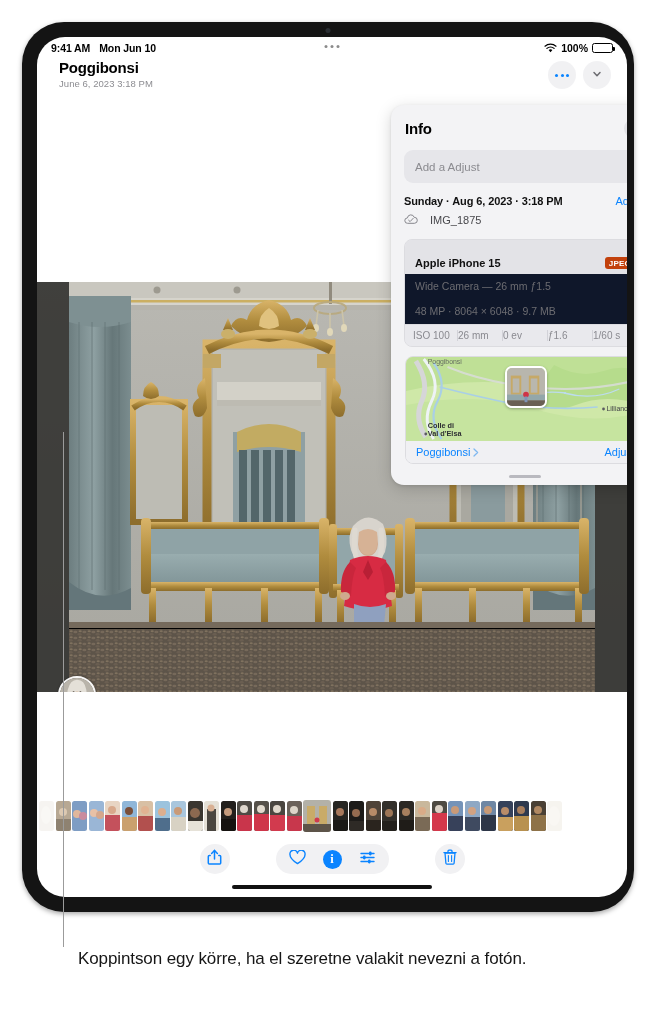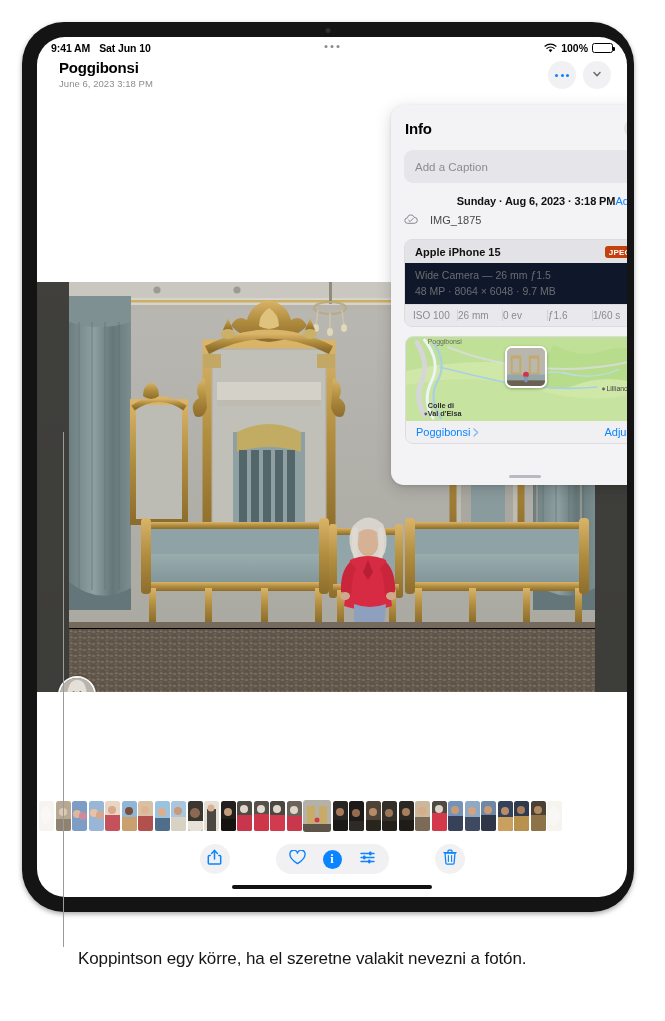--- a/index.html
+++ b/index.html
@@ -226,7 +226,7 @@
       <div class="statusbar">
         <div class="sb-left">
           <span class="sb-time">9:41 AM</span>
-          <span class="sb-date">Sat Jun 10</span>
+          <span class="sb-date">Mon Jun 10</span>
         </div>
         <div class="sb-dots">
           <i></i>

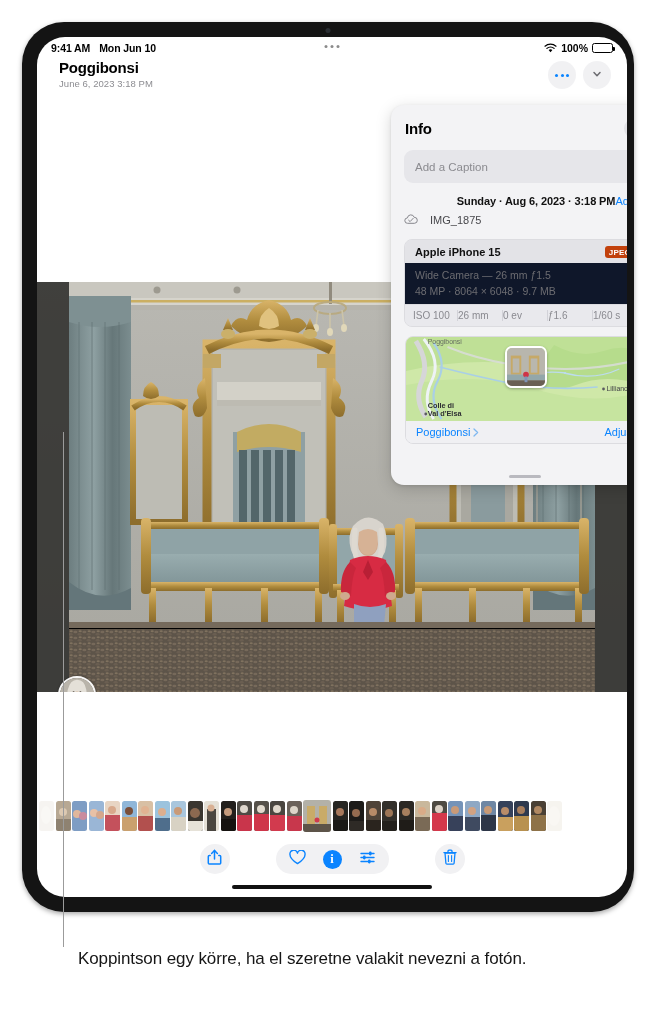--- a/index.html
+++ b/index.html
@@ -703,7 +703,7 @@
         </div>
 
         <div class="caption-box">
-          <span>Add a Caption</span>
+          <span>Add a Adjust</span>
         </div>
 
         <div class="date-row">

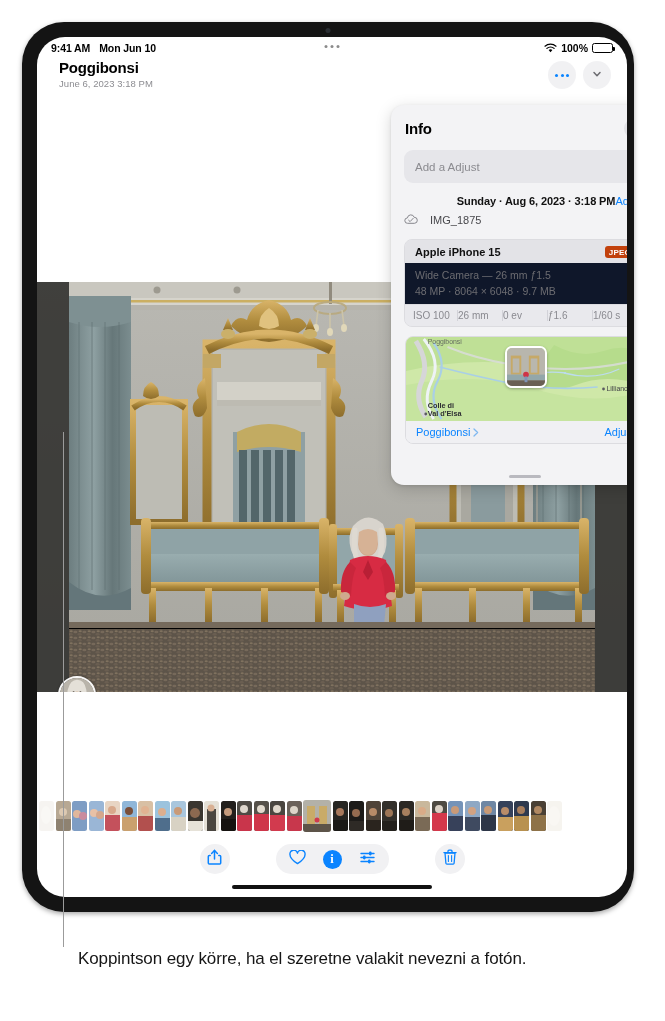--- a/index.html
+++ b/index.html
@@ -148,7 +148,7 @@
   .caption-box span { font-size: 11.5px; color: #8b8b90; }
 
   .date-row {
-    display: flex; align-items: center; justify-content: flex-end;
+    display: flex; align-items: center; justify-content: space-between;
     margin: 12px 13px 0 13px;
   }
   .date-txt { font-size: 11px; font-weight: bold; color: #111; letter-spacing: -0.1px; }

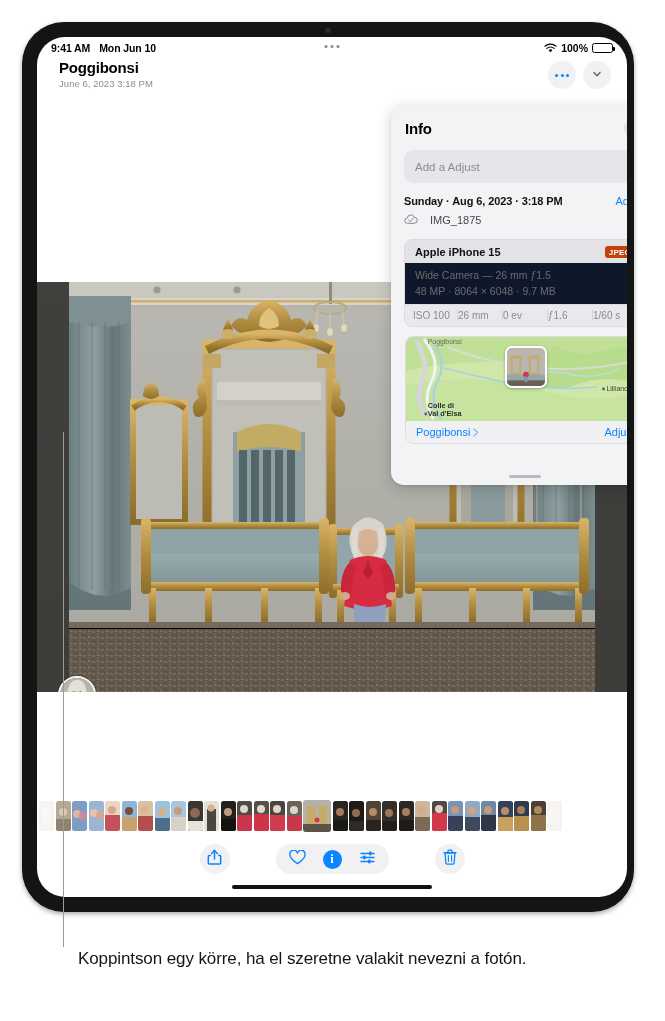--- a/index.html
+++ b/index.html
@@ -162,7 +162,7 @@
   }
   .cam-top {
     display: flex; align-items: center; justify-content: space-between;
-    padding: 6px 10px 5px 10px; background: #e3e3e7;
+    padding: 17px 10px 5px 10px; background: #e3e3e7;
   }
   .cam-model { font-size: 11px; font-weight: bold; color: #111; }
   .jpeg-tag {

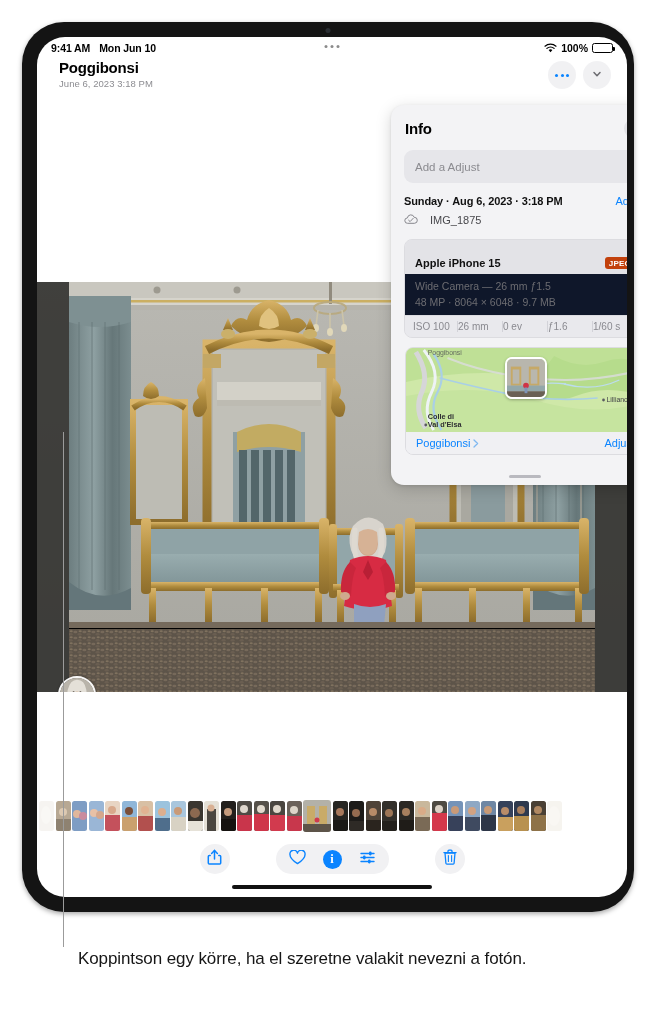--- a/index.html
+++ b/index.html
@@ -171,7 +171,7 @@
   }
   .cam-mid { padding: 6px 10px 7px 10px; background: #0f172a; }
   .cam-lens { font-size: 10.5px; color: #6c6c71; }
-  .cam-spec { font-size: 10.5px; color: #6c6c71; margin-top: 4px; }
+  .cam-spec { font-size: 10.5px; color: #6c6c71; margin-top: 13px; }
   .exif-row {
     display: flex; align-items: center; background: #e9e9ed;
     border-top: 0.5px solid #dcdce0; padding: 5px 8px;

